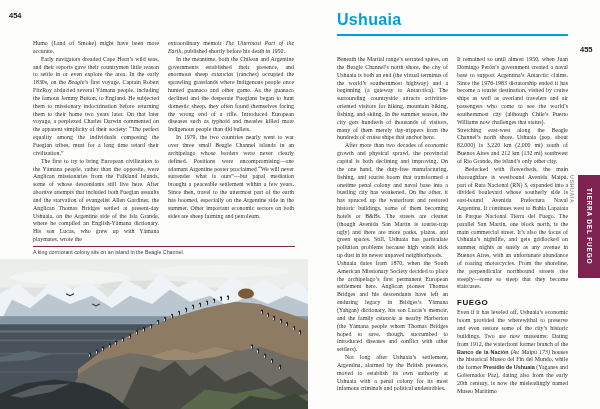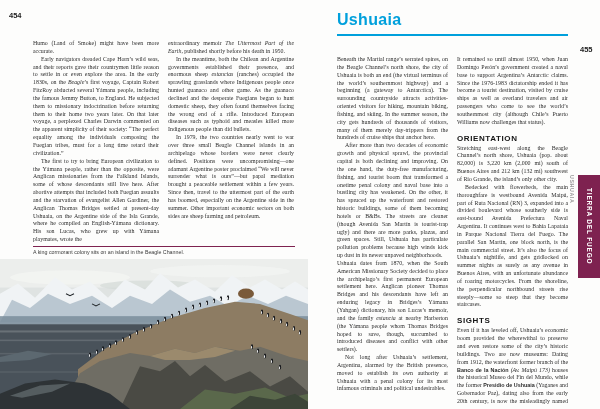--- a/index.html
+++ b/index.html
@@ -165,7 +165,6 @@
     </div>
     <div class="col">
       <p class="noindent">It remained so until almost 1950, when Juan Domingo Perón’s government created a naval base to support Argentina’s Antarctic claims. Since the 1976-1983 dictatorship ended it has become a tourist destination, visited by cruise ships as well as overland travelers and air passengers who come to see the world’s southernmost city (although Chile’s Puerto Williams now challenges that status).</p>
-      <h3>ORIENTATION</h3>
       <p class="noindent">Stretching east-west along the Beagle Channel’s north shore, Ushuaia (pop. about 82,000) is 3,220 km (2,000 mi) south of Buenos Aires and 212 km (132 mi) southwest of Río Grande, the island’s only other city.</p>
       <p>Bedecked with flowerbeds, the main thoroughfare is westbound Avenida Maipú, part of Ruta Nacional (RN) 3, expanded into a divided boulevard whose southerly side is east-bound Avenida Prefectura Naval Argentina. It continues west to Bahía Lapataia in Parque Nacional Tierra del Fuego. The parallel San Martín, one block north, is the main commercial street. It’s also the focus of Ushuaia’s nightlife, and gets gridlocked on summer nights as surely as any avenue in Buenos Aires, with an unfortunate abundance of roaring motorcycles. From the shoreline, the perpendicular northbound streets rise steeply—some so steep that they become staircases.</p>
       <h3>SIGHTS</h3>

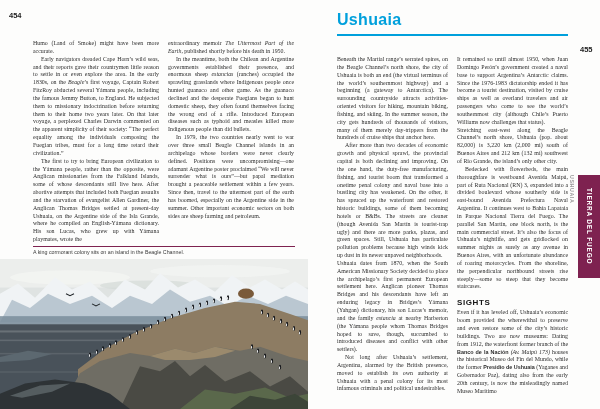--- a/index.html
+++ b/index.html
@@ -167,7 +167,7 @@
       <p class="noindent">It remained so until almost 1950, when Juan Domingo Perón’s government created a naval base to support Argentina’s Antarctic claims. Since the 1976-1983 dictatorship ended it has become a tourist destination, visited by cruise ships as well as overland travelers and air passengers who come to see the world’s southernmost city (although Chile’s Puerto Williams now challenges that status).</p>
       <p class="noindent">Stretching east-west along the Beagle Channel’s north shore, Ushuaia (pop. about 82,000) is 3,220 km (2,000 mi) south of Buenos Aires and 212 km (132 mi) southwest of Río Grande, the island’s only other city.</p>
       <p>Bedecked with flowerbeds, the main thoroughfare is westbound Avenida Maipú, part of Ruta Nacional (RN) 3, expanded into a divided boulevard whose southerly side is east-bound Avenida Prefectura Naval Argentina. It continues west to Bahía Lapataia in Parque Nacional Tierra del Fuego. The parallel San Martín, one block north, is the main commercial street. It’s also the focus of Ushuaia’s nightlife, and gets gridlocked on summer nights as surely as any avenue in Buenos Aires, with an unfortunate abundance of roaring motorcycles. From the shoreline, the perpendicular northbound streets rise steeply—some so steep that they become staircases.</p>
-      <h3>SIGHTS</h3>
+      <h3>FUEGO</h3>
       <p class="noindent">Even if it has leveled off, Ushuaia’s economic boom provided the wherewithal to preserve and even restore some of the city’s historic buildings. Two are now museums: Dating from 1912, the waterfront former branch of the <b>Banco de la Nación</b> <i>(Av. Maipú 173)</i> houses the historical Museo del Fin del Mundo, while the former <b>Presidio de Ushuaia</b> (Yaganes and Gobernador Paz), dating also from the early 20th century, is now the misleadingly named Museo Marítimo</p>
     </div>
   </div>

